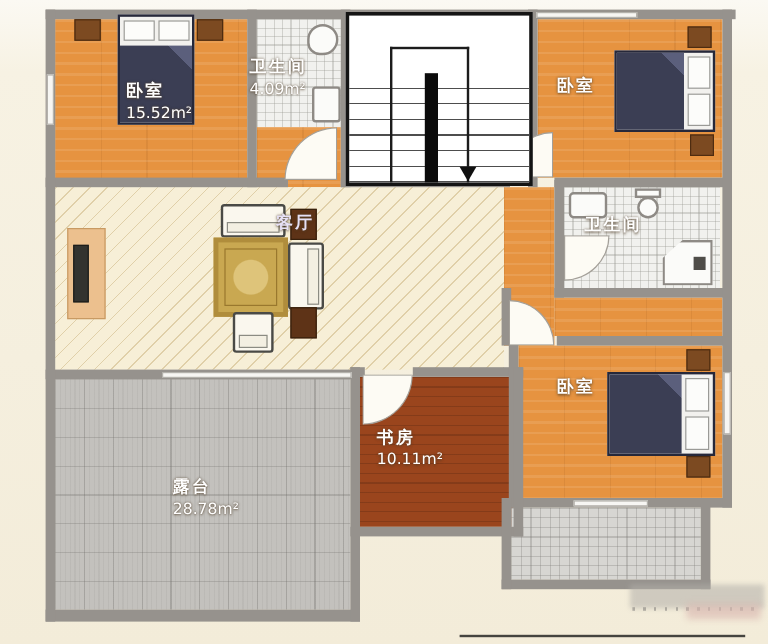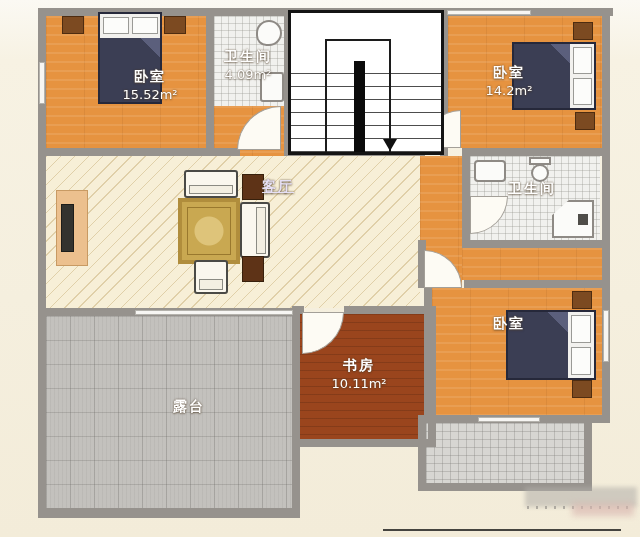--- a/index.html
+++ b/index.html
@@ -73,7 +73,7 @@
   .shower{clip-path:polygon(0 40%,40% 0,100% 0,100% 100%,0 100%);}
   .shower-drain{position:absolute;right:4px;top:12px;width:10px;height:11px;background:#4f4d49;}
   
-  .label{position:absolute;text-align:center;color:#ffffff;
+  .label{position:absolute;text-align:left;color:#ffffff;
     text-shadow:0 0 2px rgba(80,62,40,.85),0 1px 2px rgba(80,62,40,.5);line-height:1.45;}
   .label .rn{font-size:14px;font-weight:bold;letter-spacing:2px;display:block;}
   .label .ra{font-size:13px;display:block;}

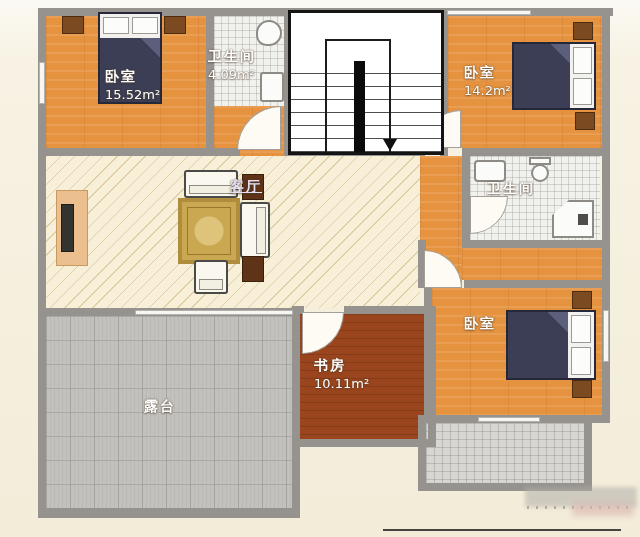--- a/index.html
+++ b/index.html
@@ -209,7 +209,6 @@
   </div>
   <div class="label" style="left:464px;top:62px;width:90px;">
     <span class="rn">卧室</span>
-    <span class="ra">14.2m²</span>
   </div>
   <div class="label label-living" style="left:230px;top:176px;width:96px;text-decoration:underline;">
     <span class="rn">客厅</span>

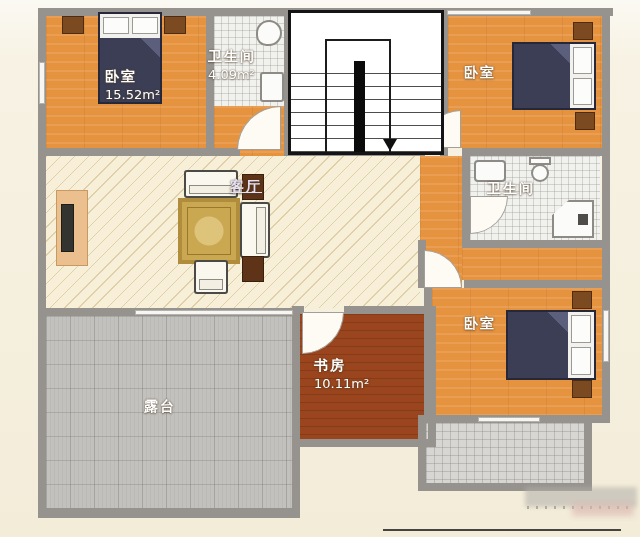--- a/index.html
+++ b/index.html
@@ -210,7 +210,7 @@
   <div class="label" style="left:464px;top:62px;width:90px;">
     <span class="rn">卧室</span>
   </div>
-  <div class="label label-living" style="left:230px;top:176px;width:96px;text-decoration:underline;">
+  <div class="label label-living" style="left:230px;top:176px;width:96px;">
     <span class="rn">客厅</span>
   </div>
   <div class="label" style="left:487px;top:178px;width:90px;">

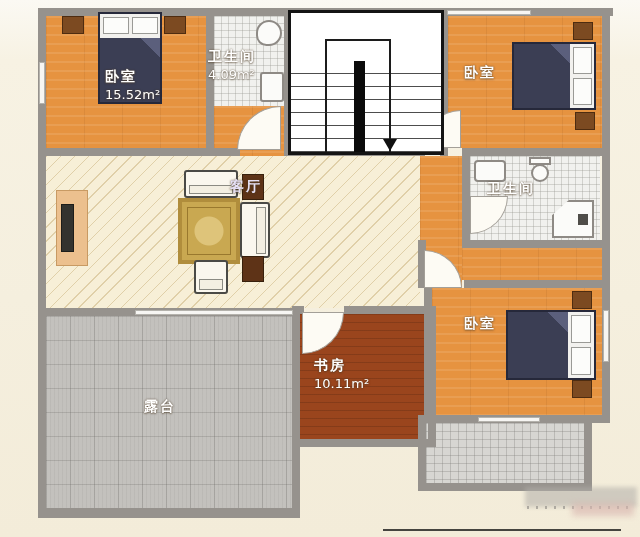--- a/index.html
+++ b/index.html
@@ -225,6 +225,7 @@
   </div>
   <div class="label" style="left:144px;top:396px;width:90px;">
     <span class="rn">露台</span>
+    <span class="ra">28.78m²</span>
   </div>
   <div class="label" style="left:463px;top:438px;width:90px;">
   </div>

